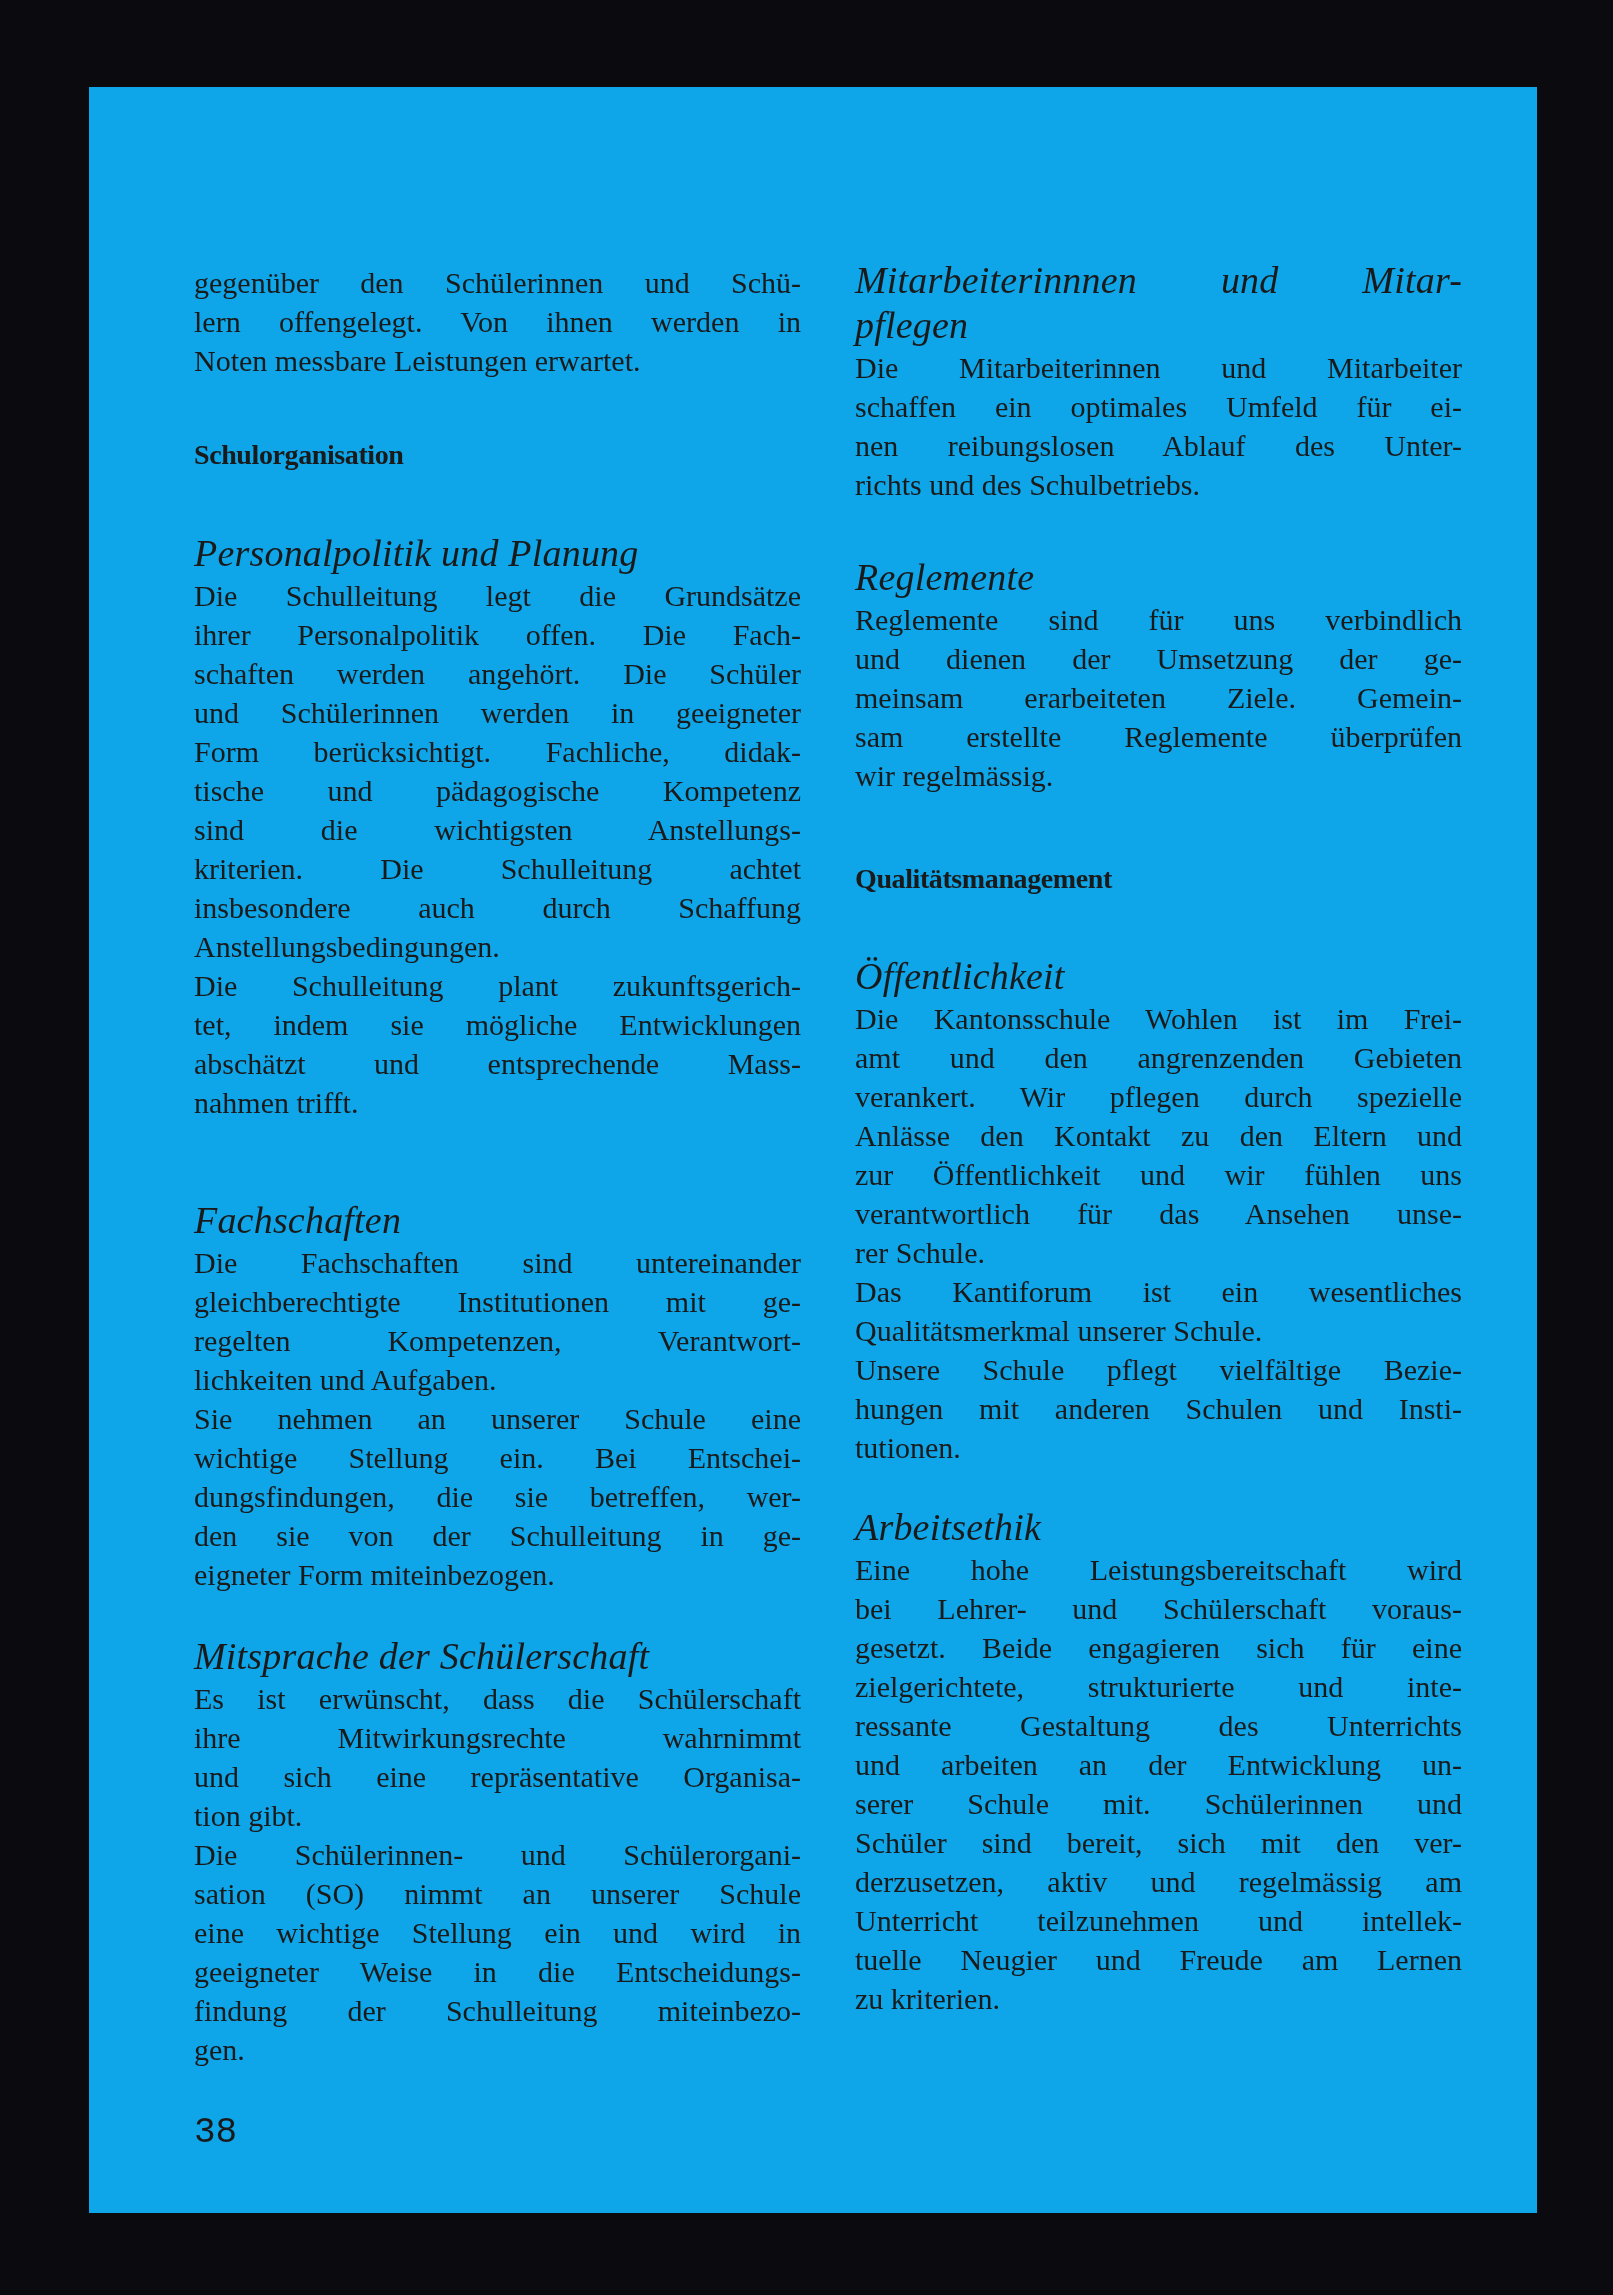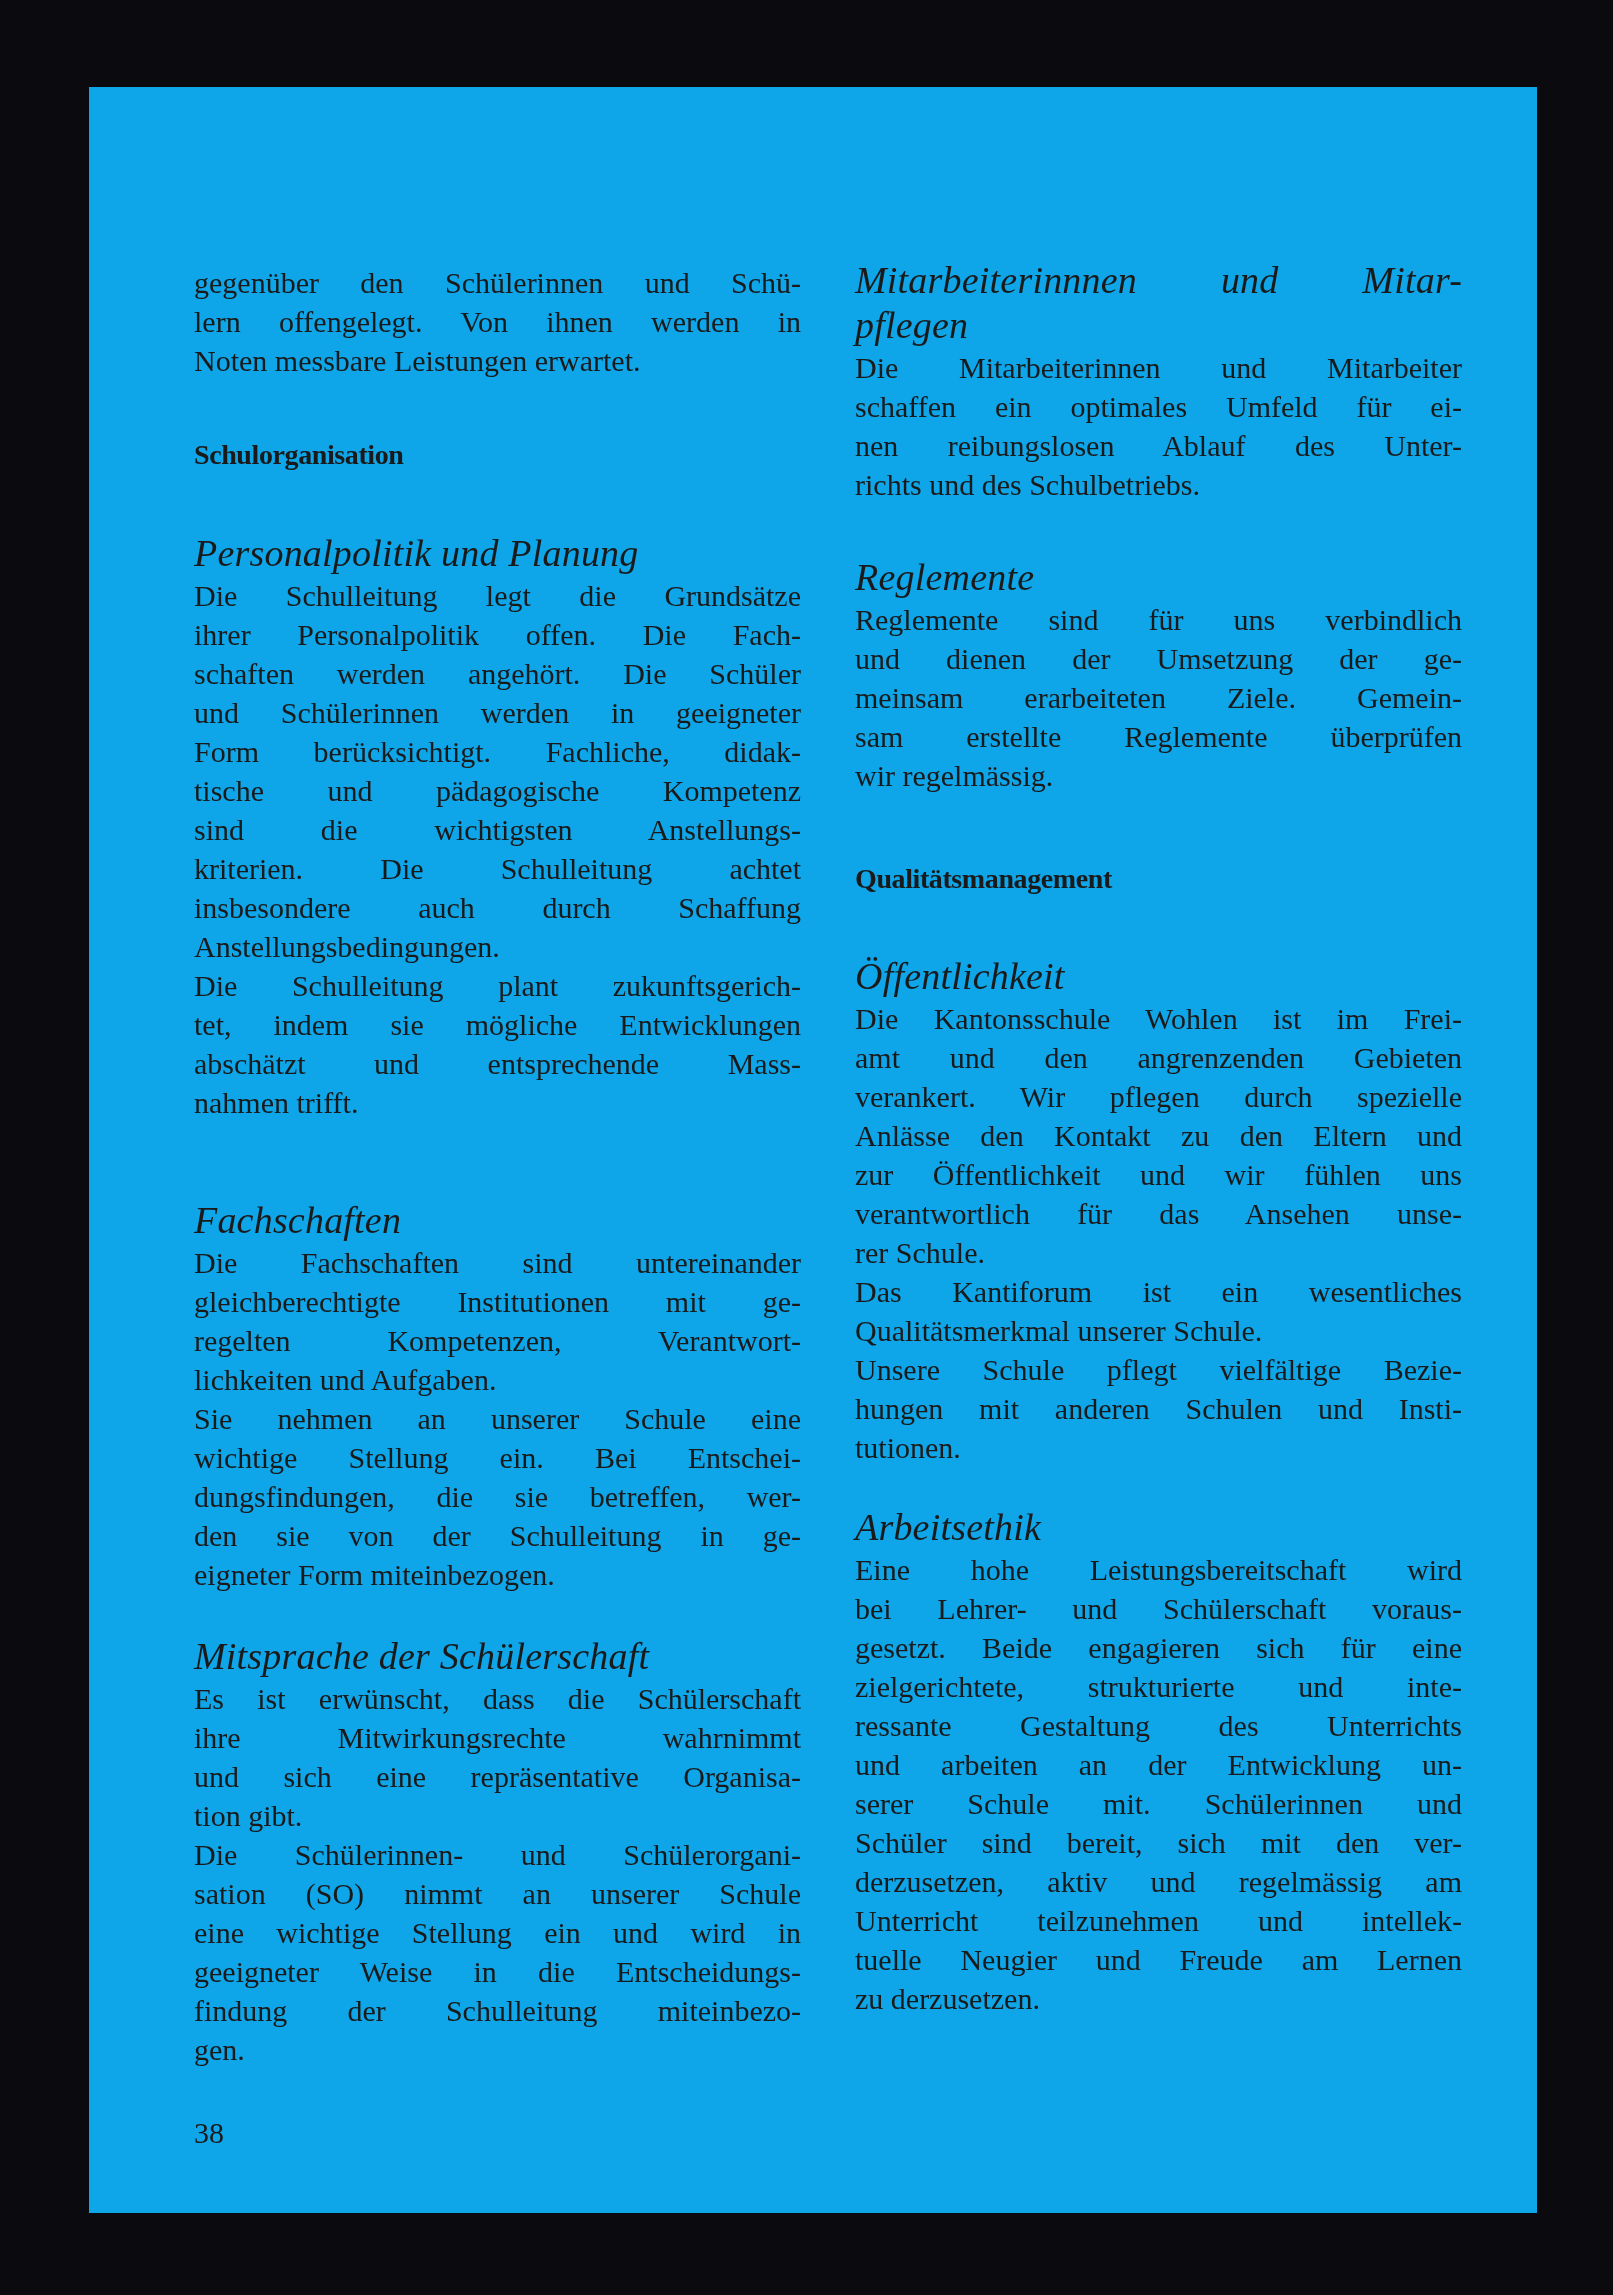--- a/index.html
+++ b/index.html
@@ -188,7 +188,7 @@
       <span class="line">derzusetzen, aktiv und regelmässig am</span>
       <span class="line">Unterricht teilzunehmen und intellek-</span>
       <span class="line">tuelle Neugier und Freude am Lernen</span>
-      <span class="line last">zu derzusetzen.</span>
+      <span class="line last">zu kriterien.</span>
     </div>
   </div>
 

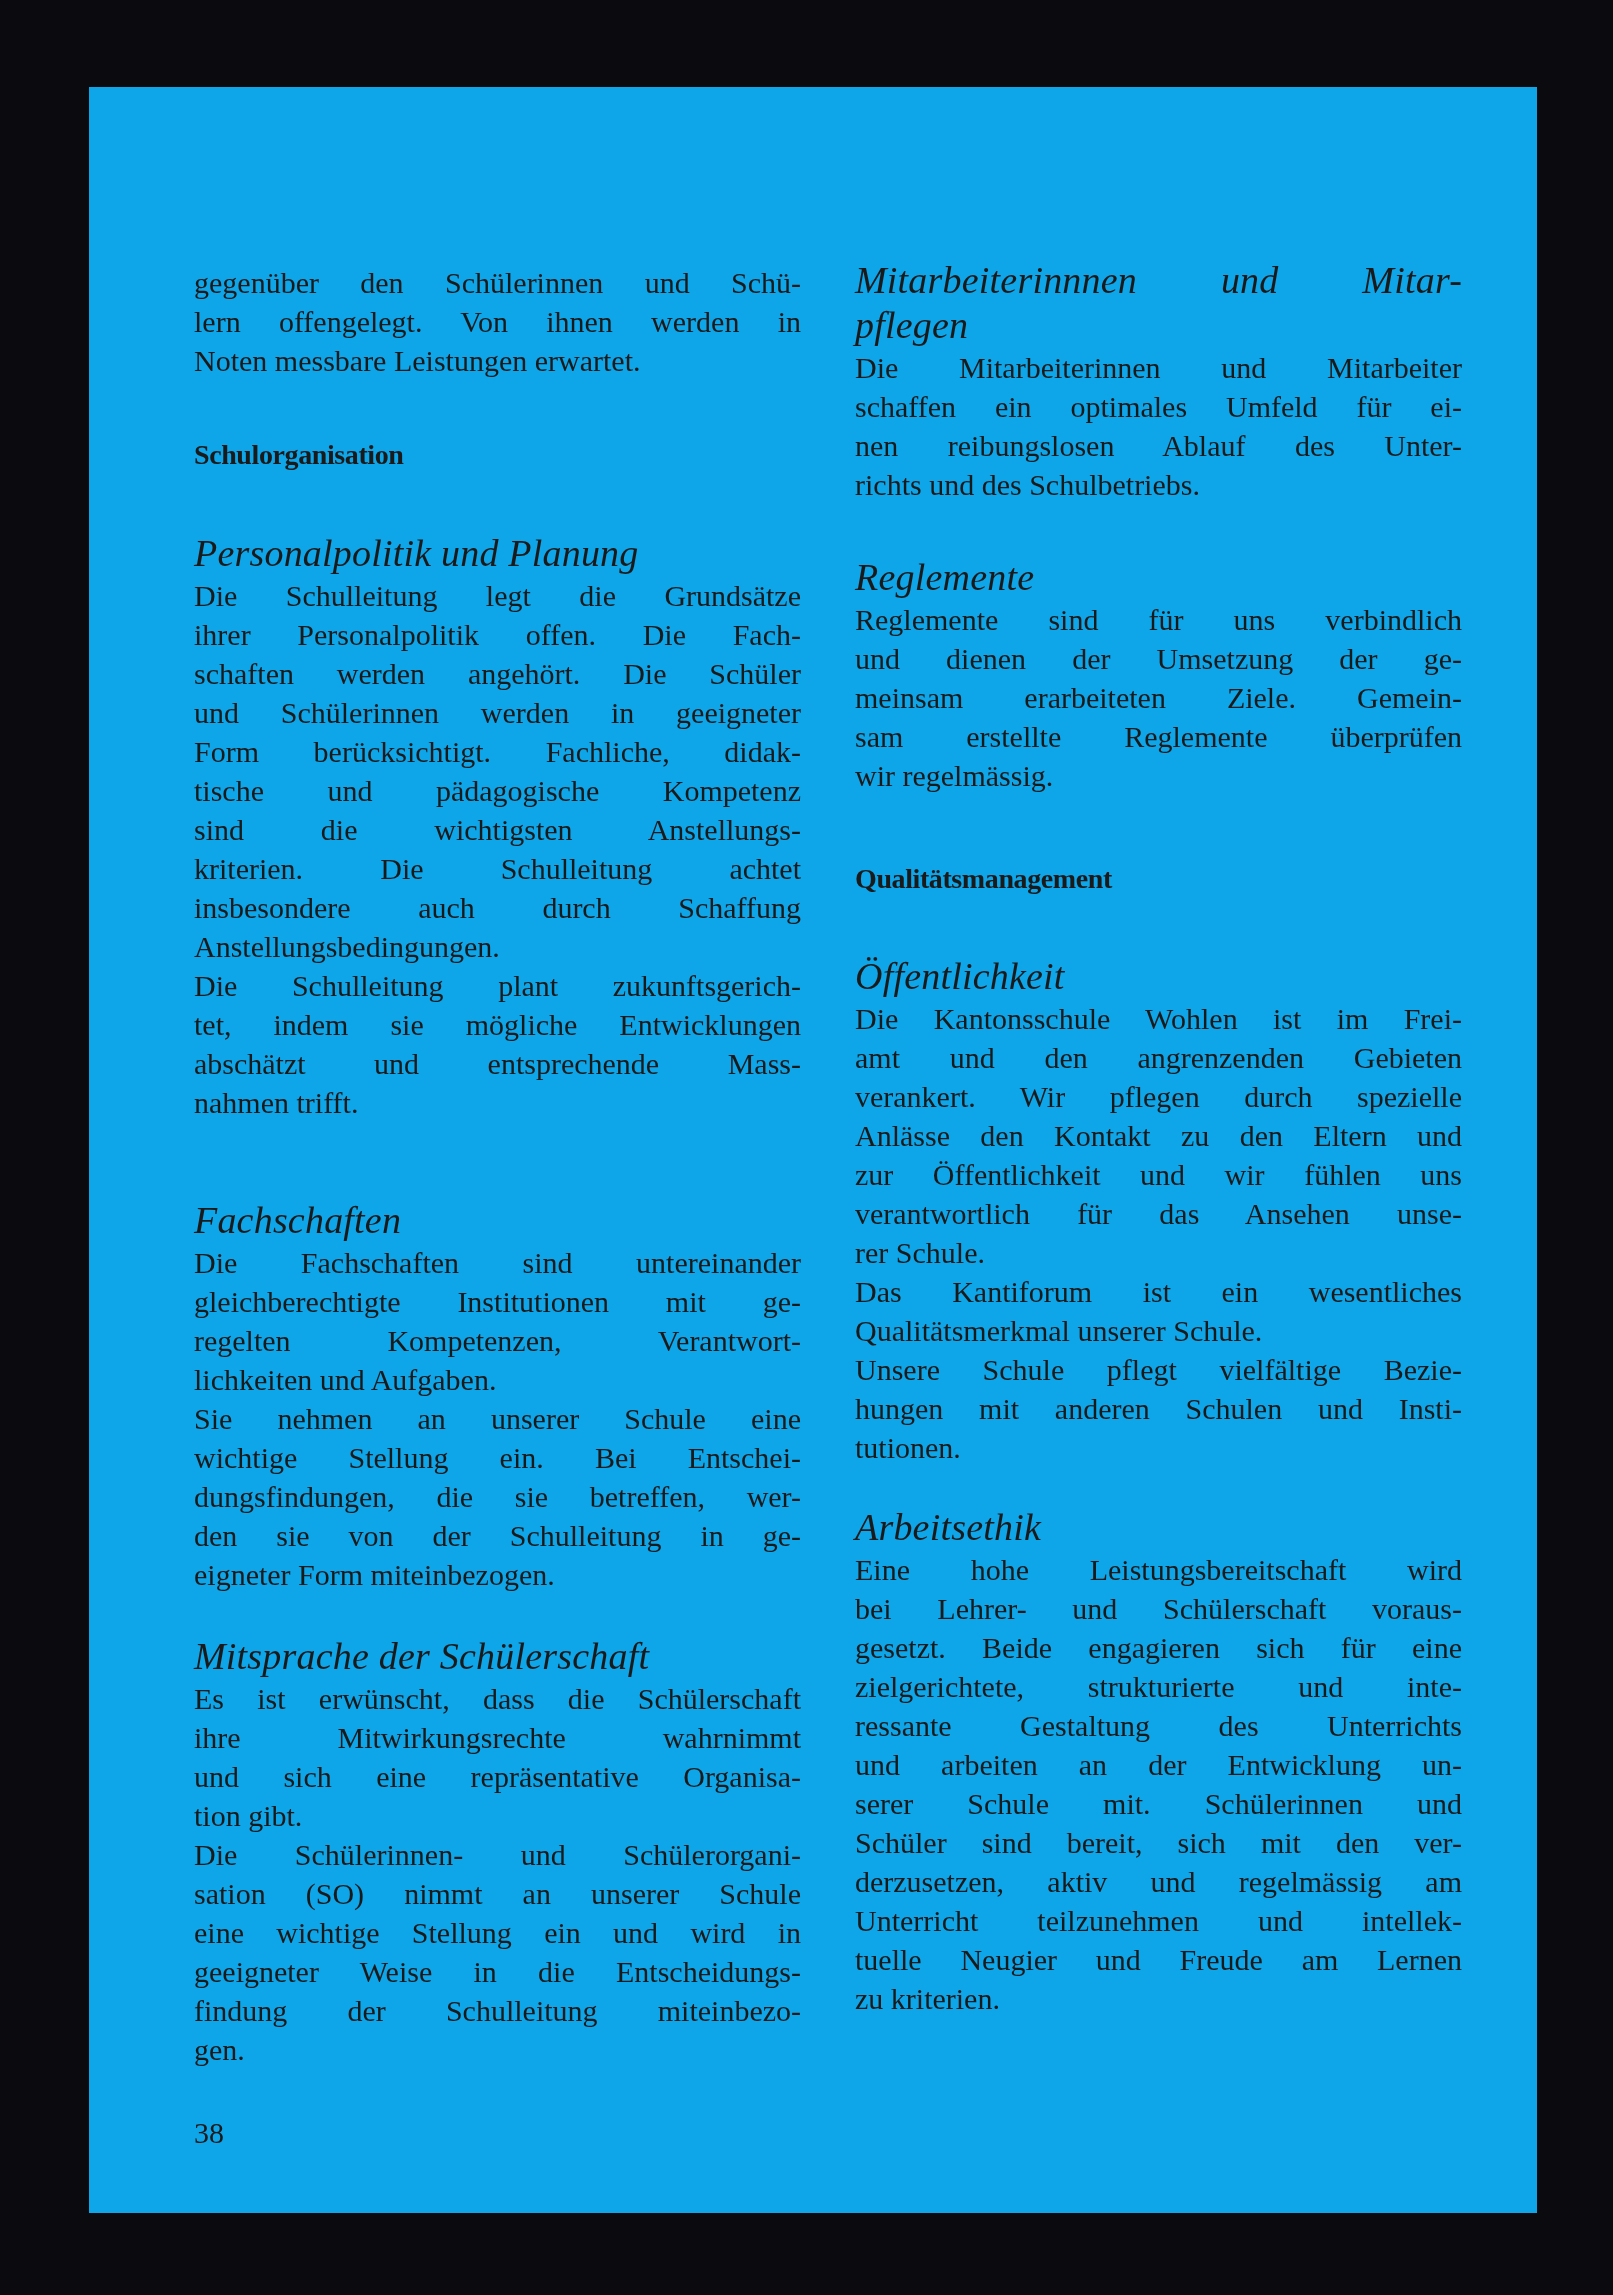--- a/index.html
+++ b/index.html
@@ -48,8 +48,9 @@
   .h2.just { text-align: justify; text-align-last: justify; }
   .pagenum {
     position: absolute;
-    font-size: 30px;
+    font-size: 36px;
     line-height: 39px;
+    font-family: Liberation Mono, monospace;
   }
 </style>
 </head>

